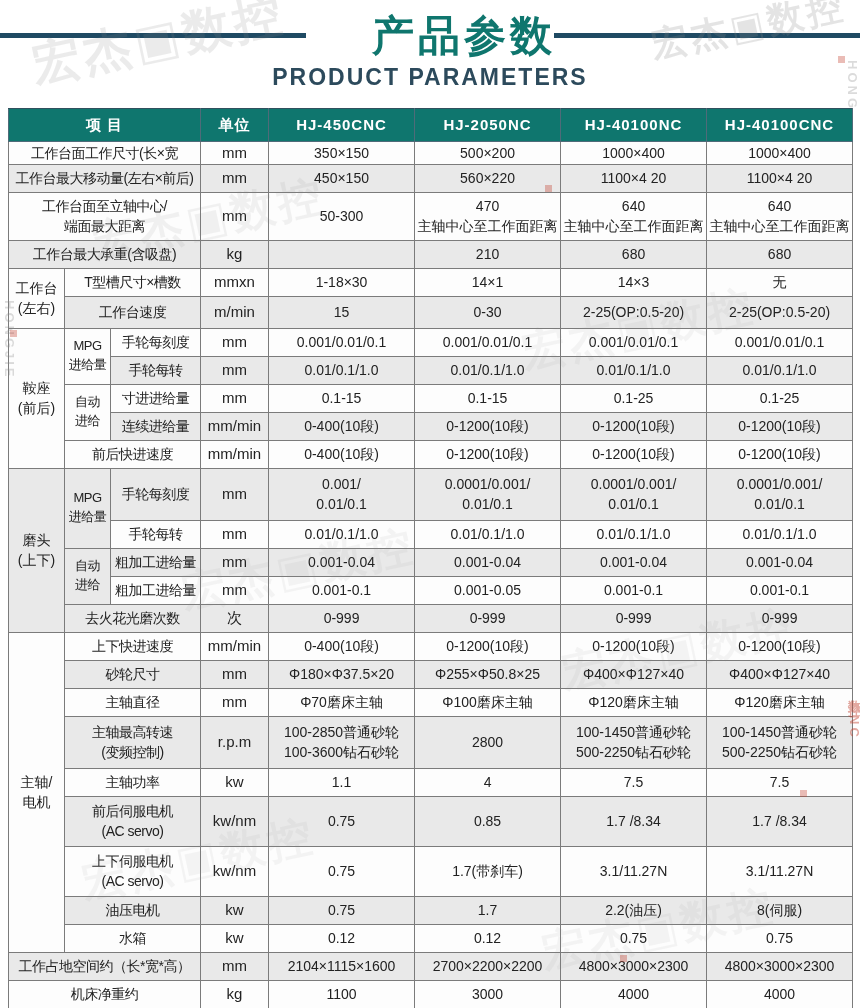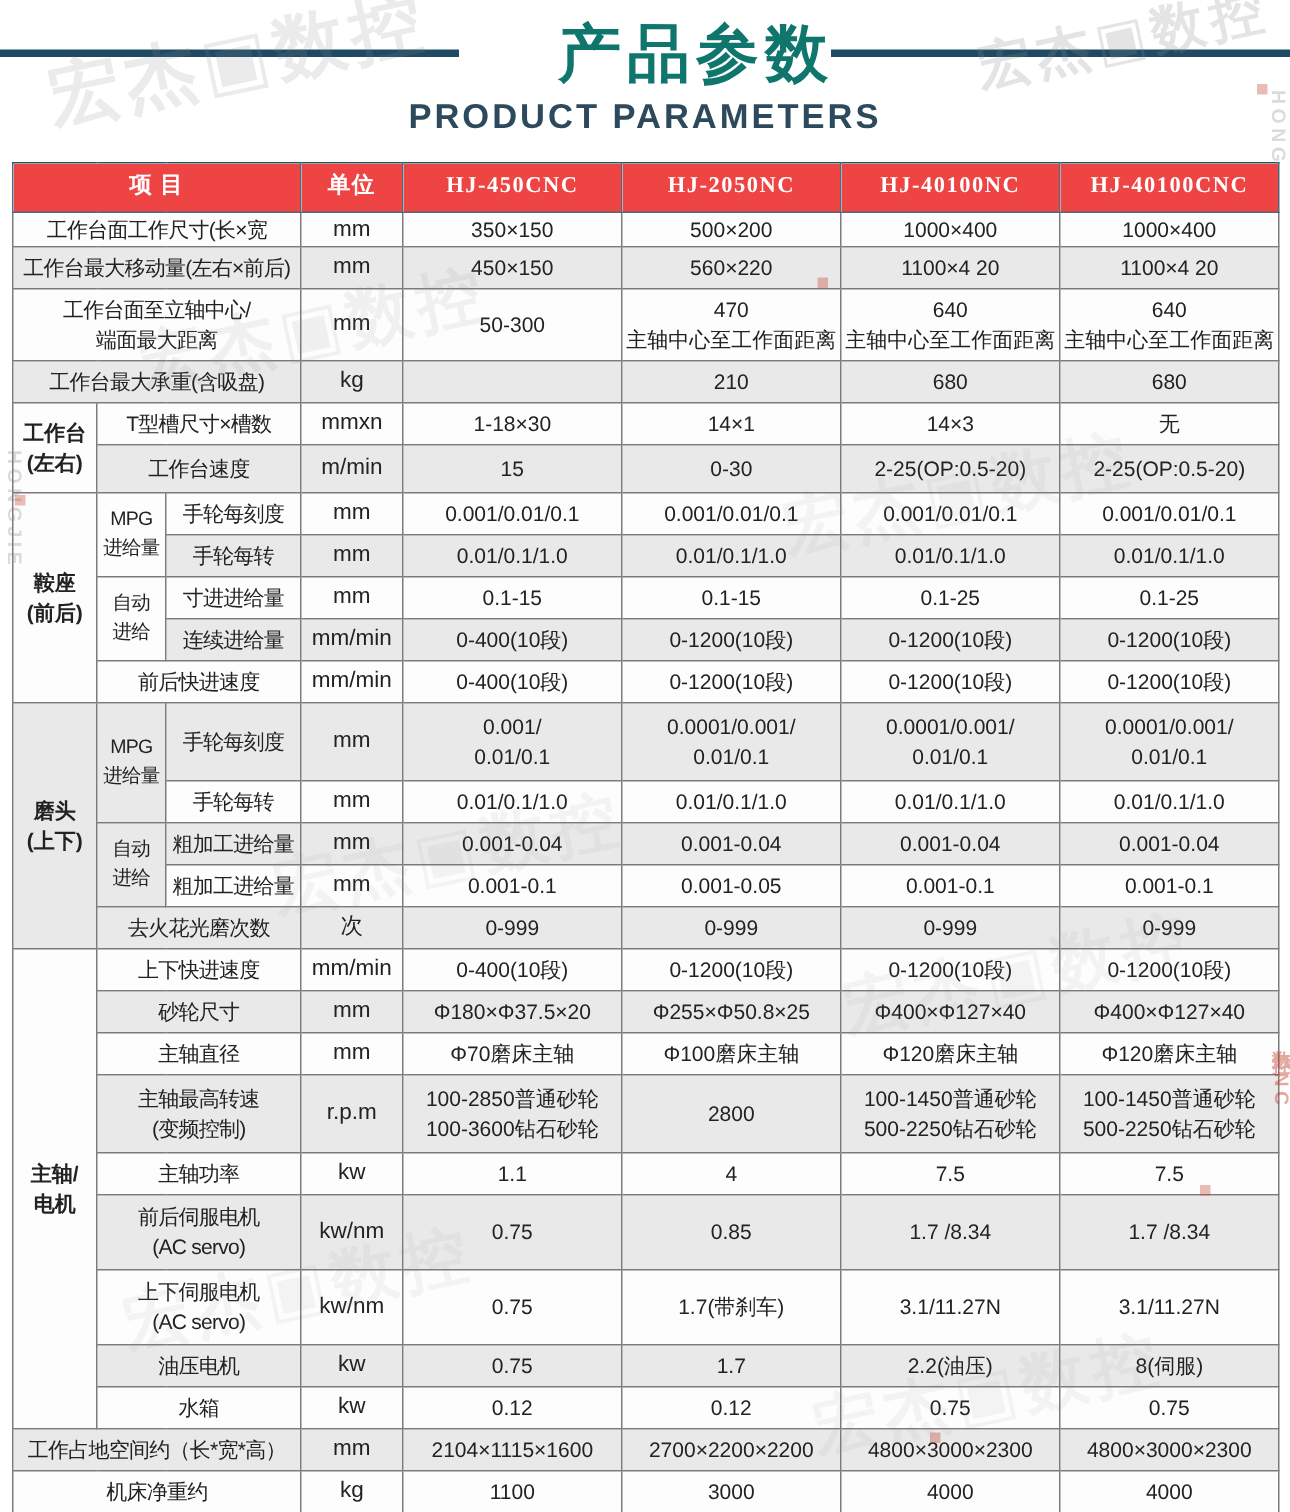--- a/index.html
+++ b/index.html
@@ -35,10 +35,9 @@
     white-space:pre-line;line-height:1.45;
   }
   .spec-table th{
-    background:#ef4444;color:#fff;font-weight:bold;font-size:15px;
+    background:#0f766e;color:#fff;font-weight:bold;font-size:15px;
     border-color:#4f6b79;border-top-color:#31505e;height:32px;
     letter-spacing:1px;
-    font-family:Liberation Serif, serif;
   }
   .row-even td{background:#e9e9e9;}
   .row-odd td{background:#fdfdfd;}

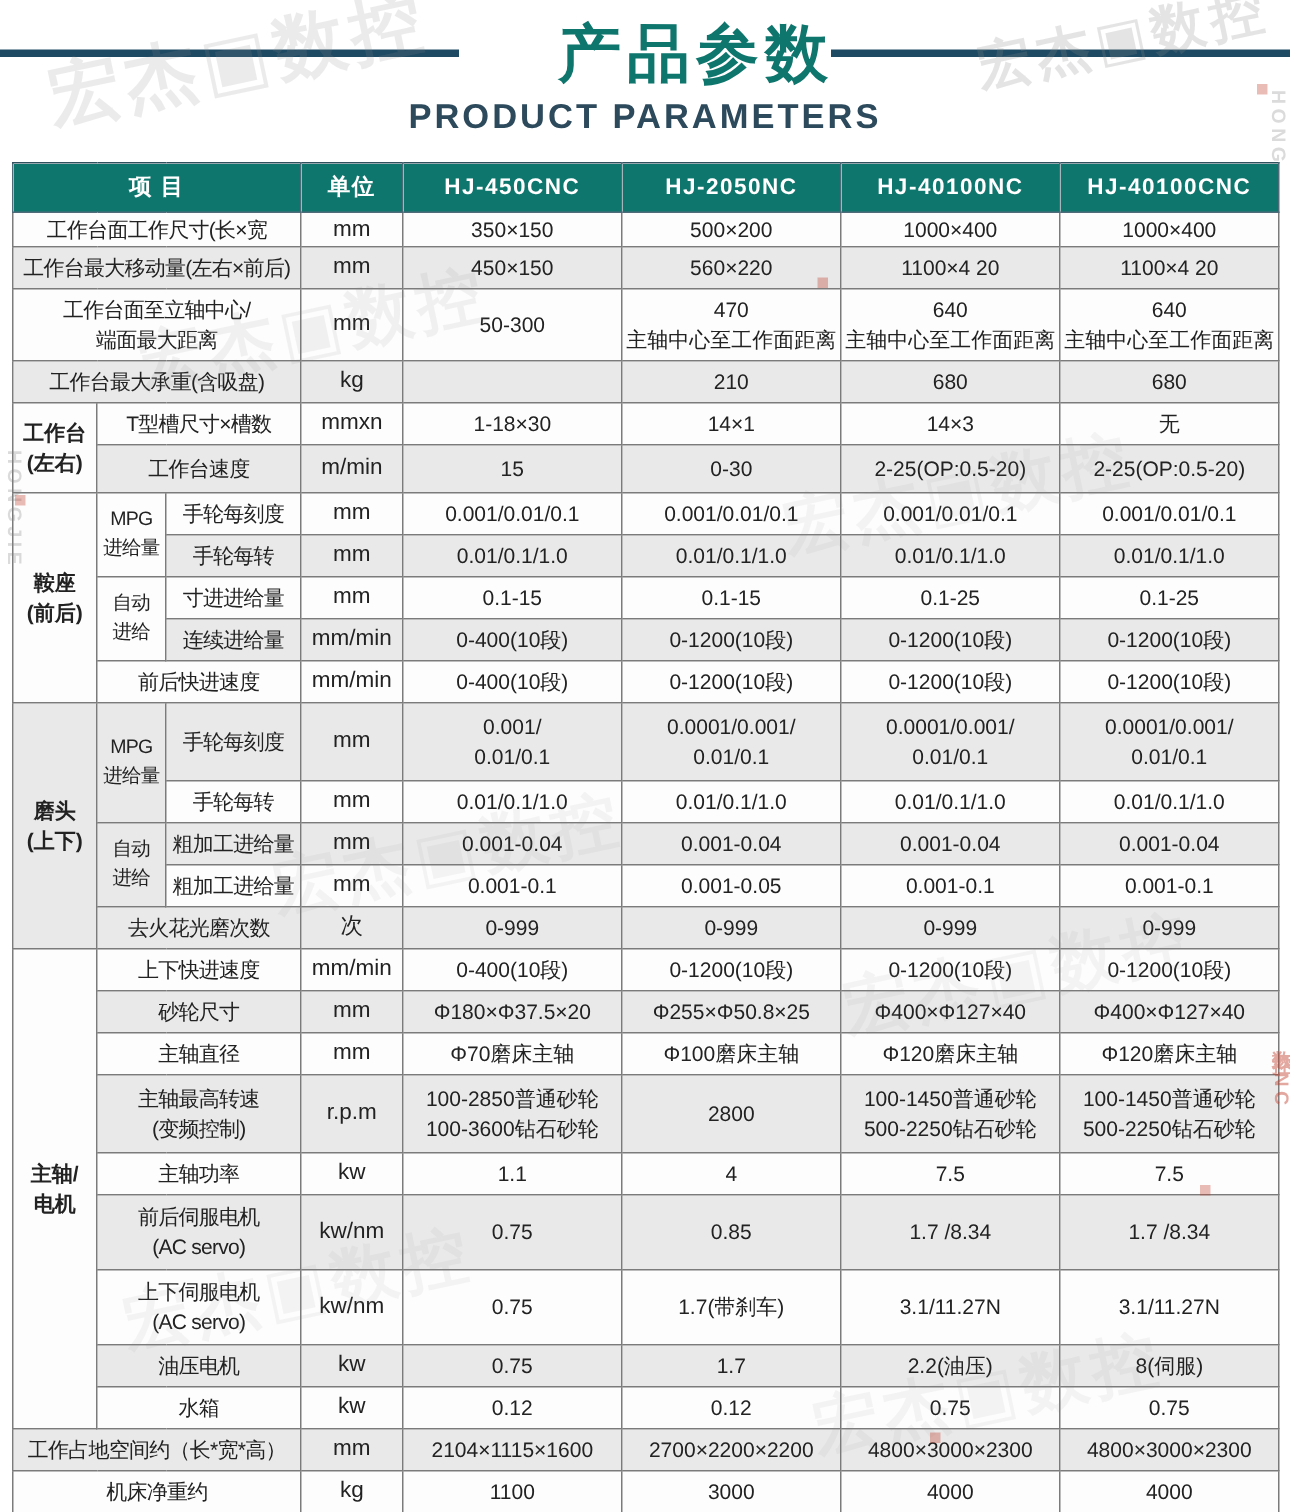--- a/index.html
+++ b/index.html
@@ -41,7 +41,7 @@
   }
   .row-even td{background:#e9e9e9;}
   .row-odd td{background:#fdfdfd;}
-  td.grp{font-size:14px;letter-spacing:0;font-weight:bold;}
+  td.grp{font-size:14px;letter-spacing:0;}
   td.sub{font-size:13px;letter-spacing:-0.5px;}
   td.lbl{font-size:14px;letter-spacing:-0.5px;}
   td.unit{font-size:15px;}

